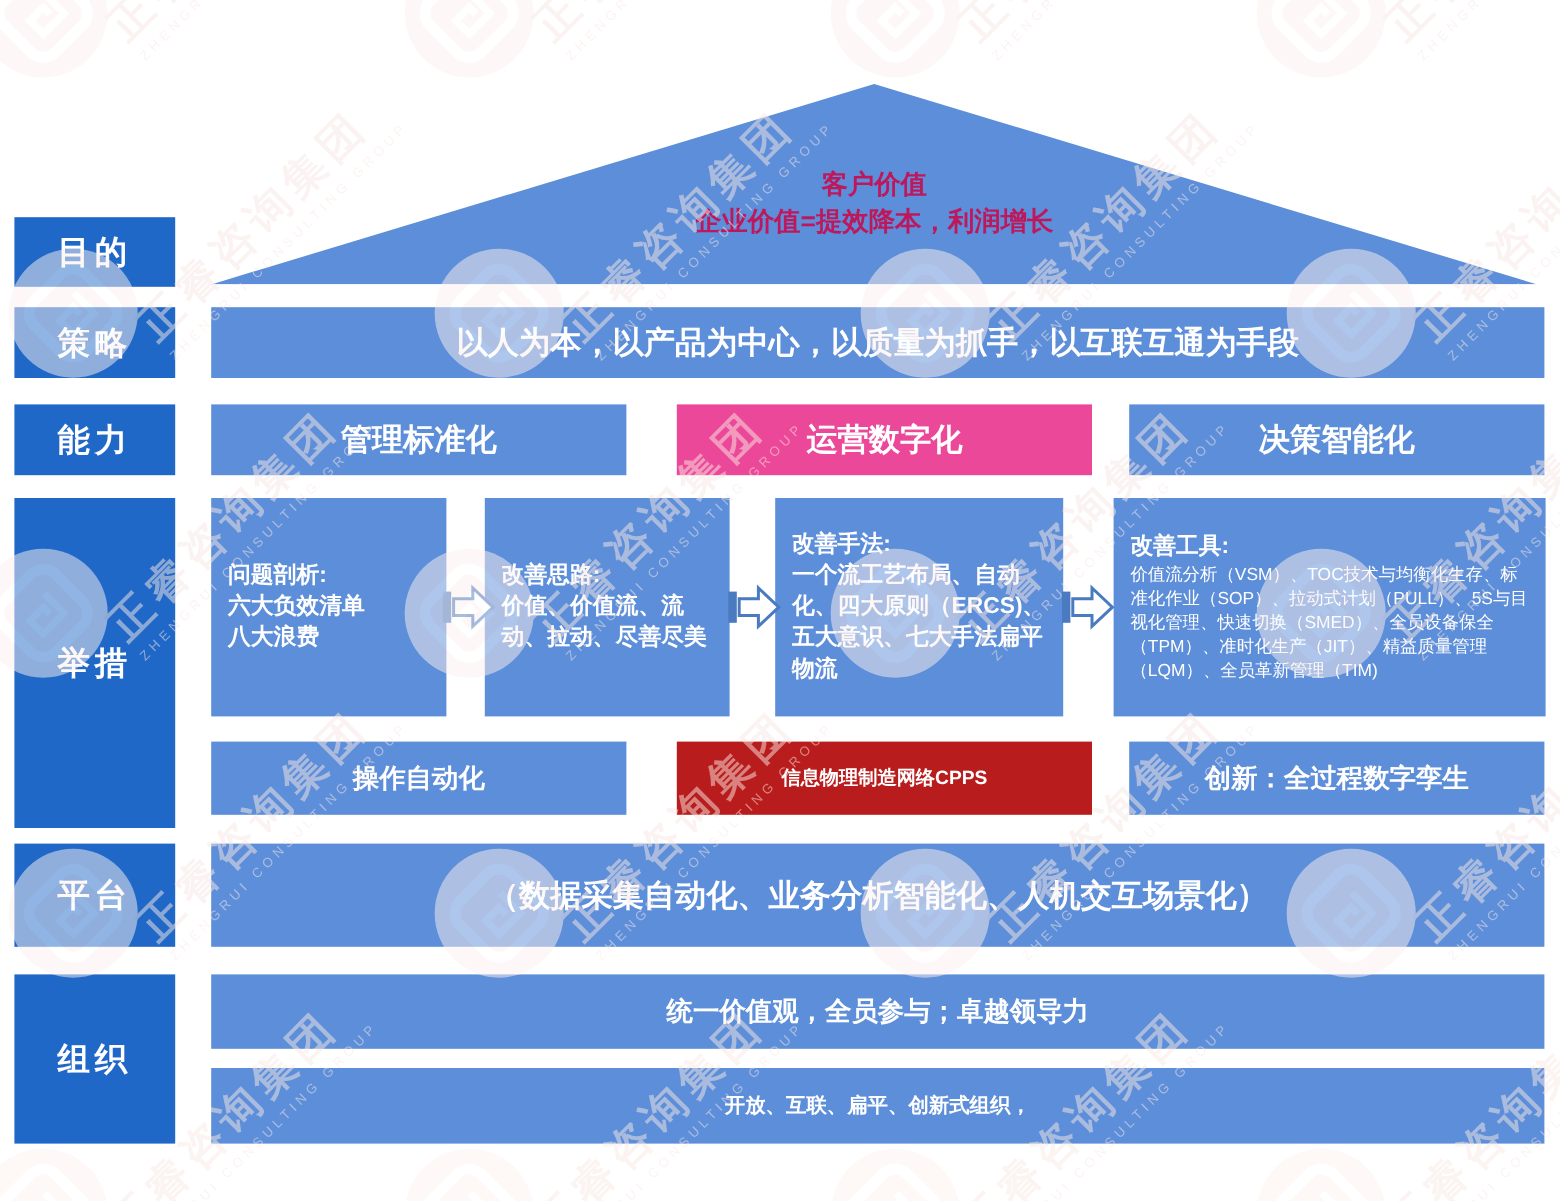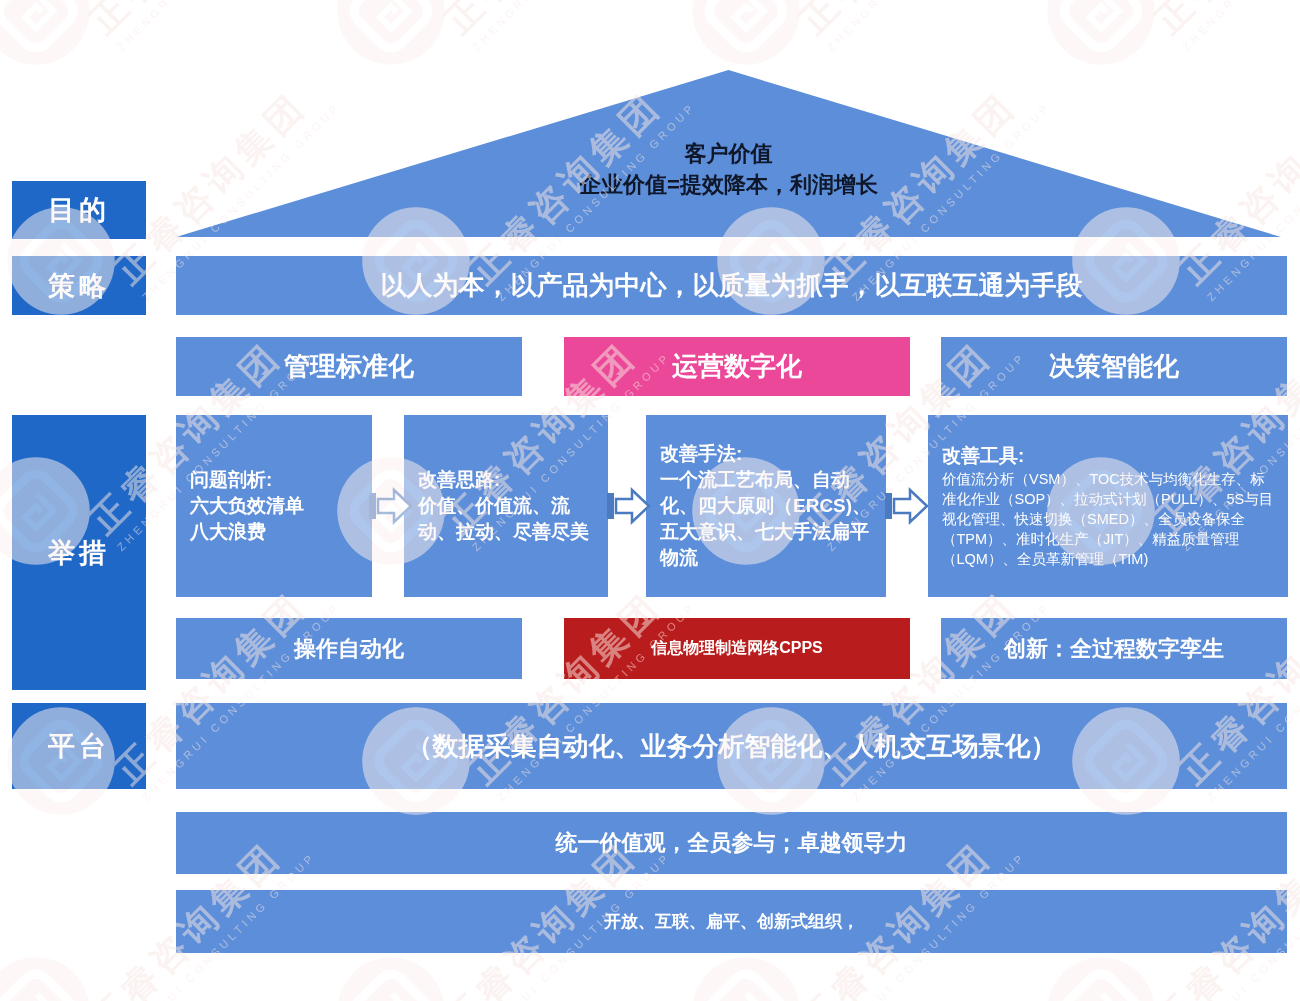--- a/index.html
+++ b/index.html
@@ -27,7 +27,7 @@
   }
   .roof-text{
     position:absolute;left:176px;top:138px;width:1105px;
-    text-align:center;color:#0f172a;font-size:22px;font-weight:700;line-height:31px;
+    text-align:center;color:#be185d;font-size:22px;font-weight:700;line-height:31px;
   }
   
   .mbox{

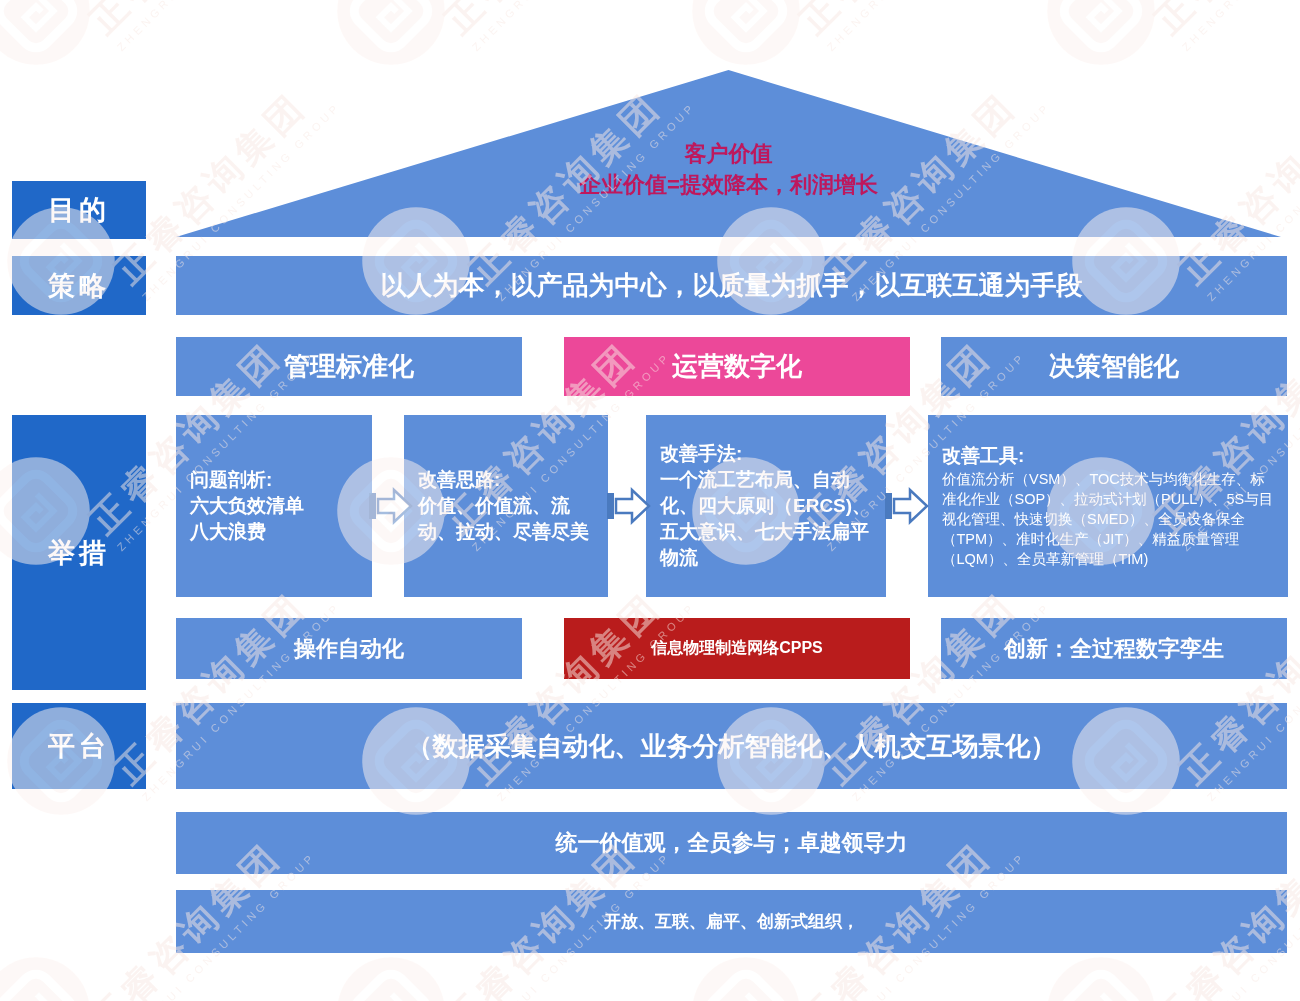--- a/index.html
+++ b/index.html
@@ -70,6 +70,9 @@
     <div class="side-label" style="top:256px;height:59px;background:#2068c8;">
       <span>策略</span>
     </div>
+    <div class="side-label" style="top:337px;height:59px;background:#2068c8;">
+      <span>能力</span>
+    </div>
     <div class="side-label" style="top:415px;height:275px;background:#2068c8;">
       <span>举措</span>
     </div>

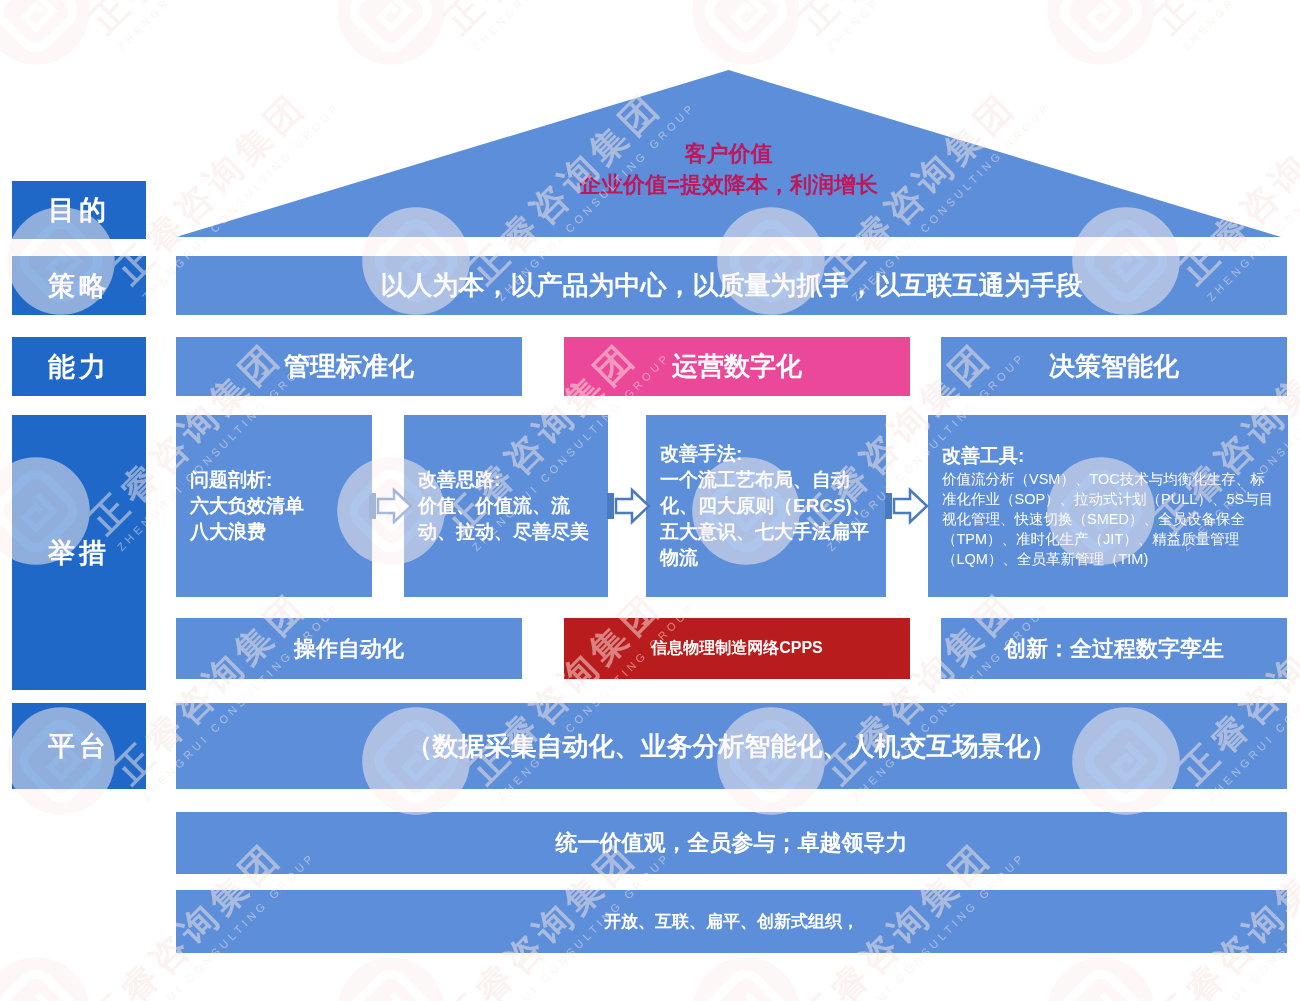--- a/index.html
+++ b/index.html
@@ -79,6 +79,9 @@
     <div class="side-label" style="top:703px;height:86px;background:#2068c8;">
       <span>平台</span>
     </div>
+    <div class="side-label" style="top:812px;height:141px;background:#2068c8;">
+      <span>组织</span>
+    </div>
 
     <div class="cbox bar-text" style="left:176px;top:256px;width:1111px;height:59px;background:#5d8ed9;">
       <span>以人为本，以产品为中心，以质量为抓手，以互联互通为手段</span>

